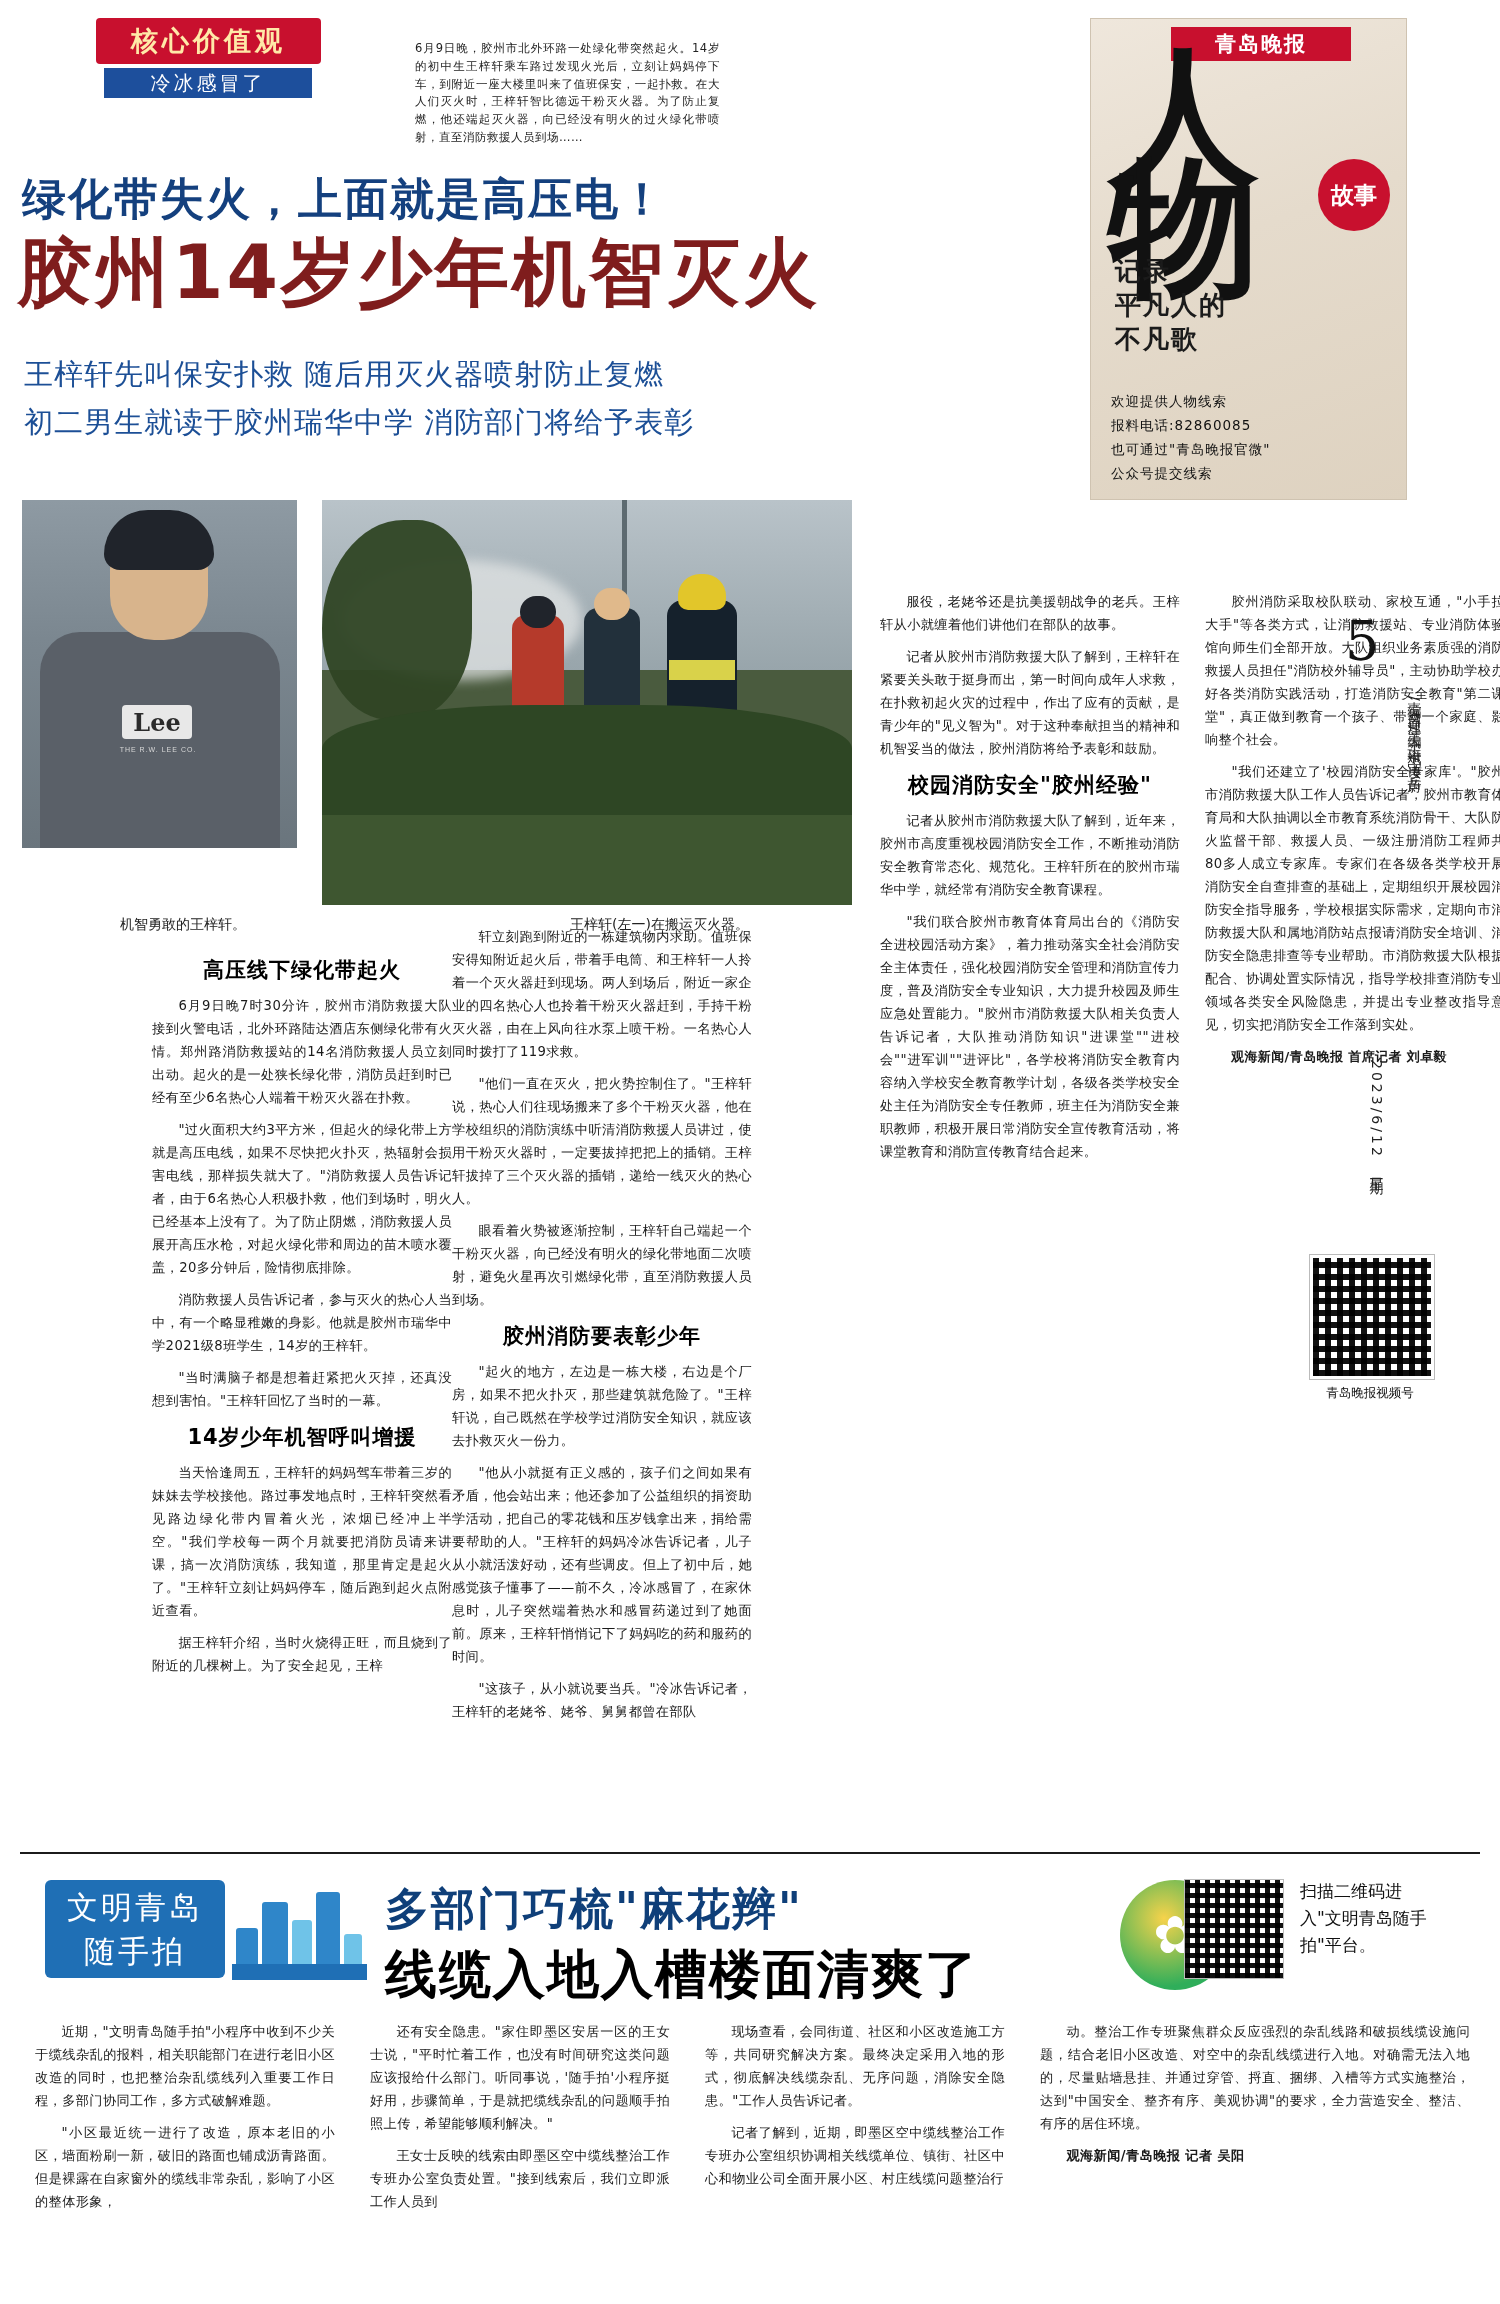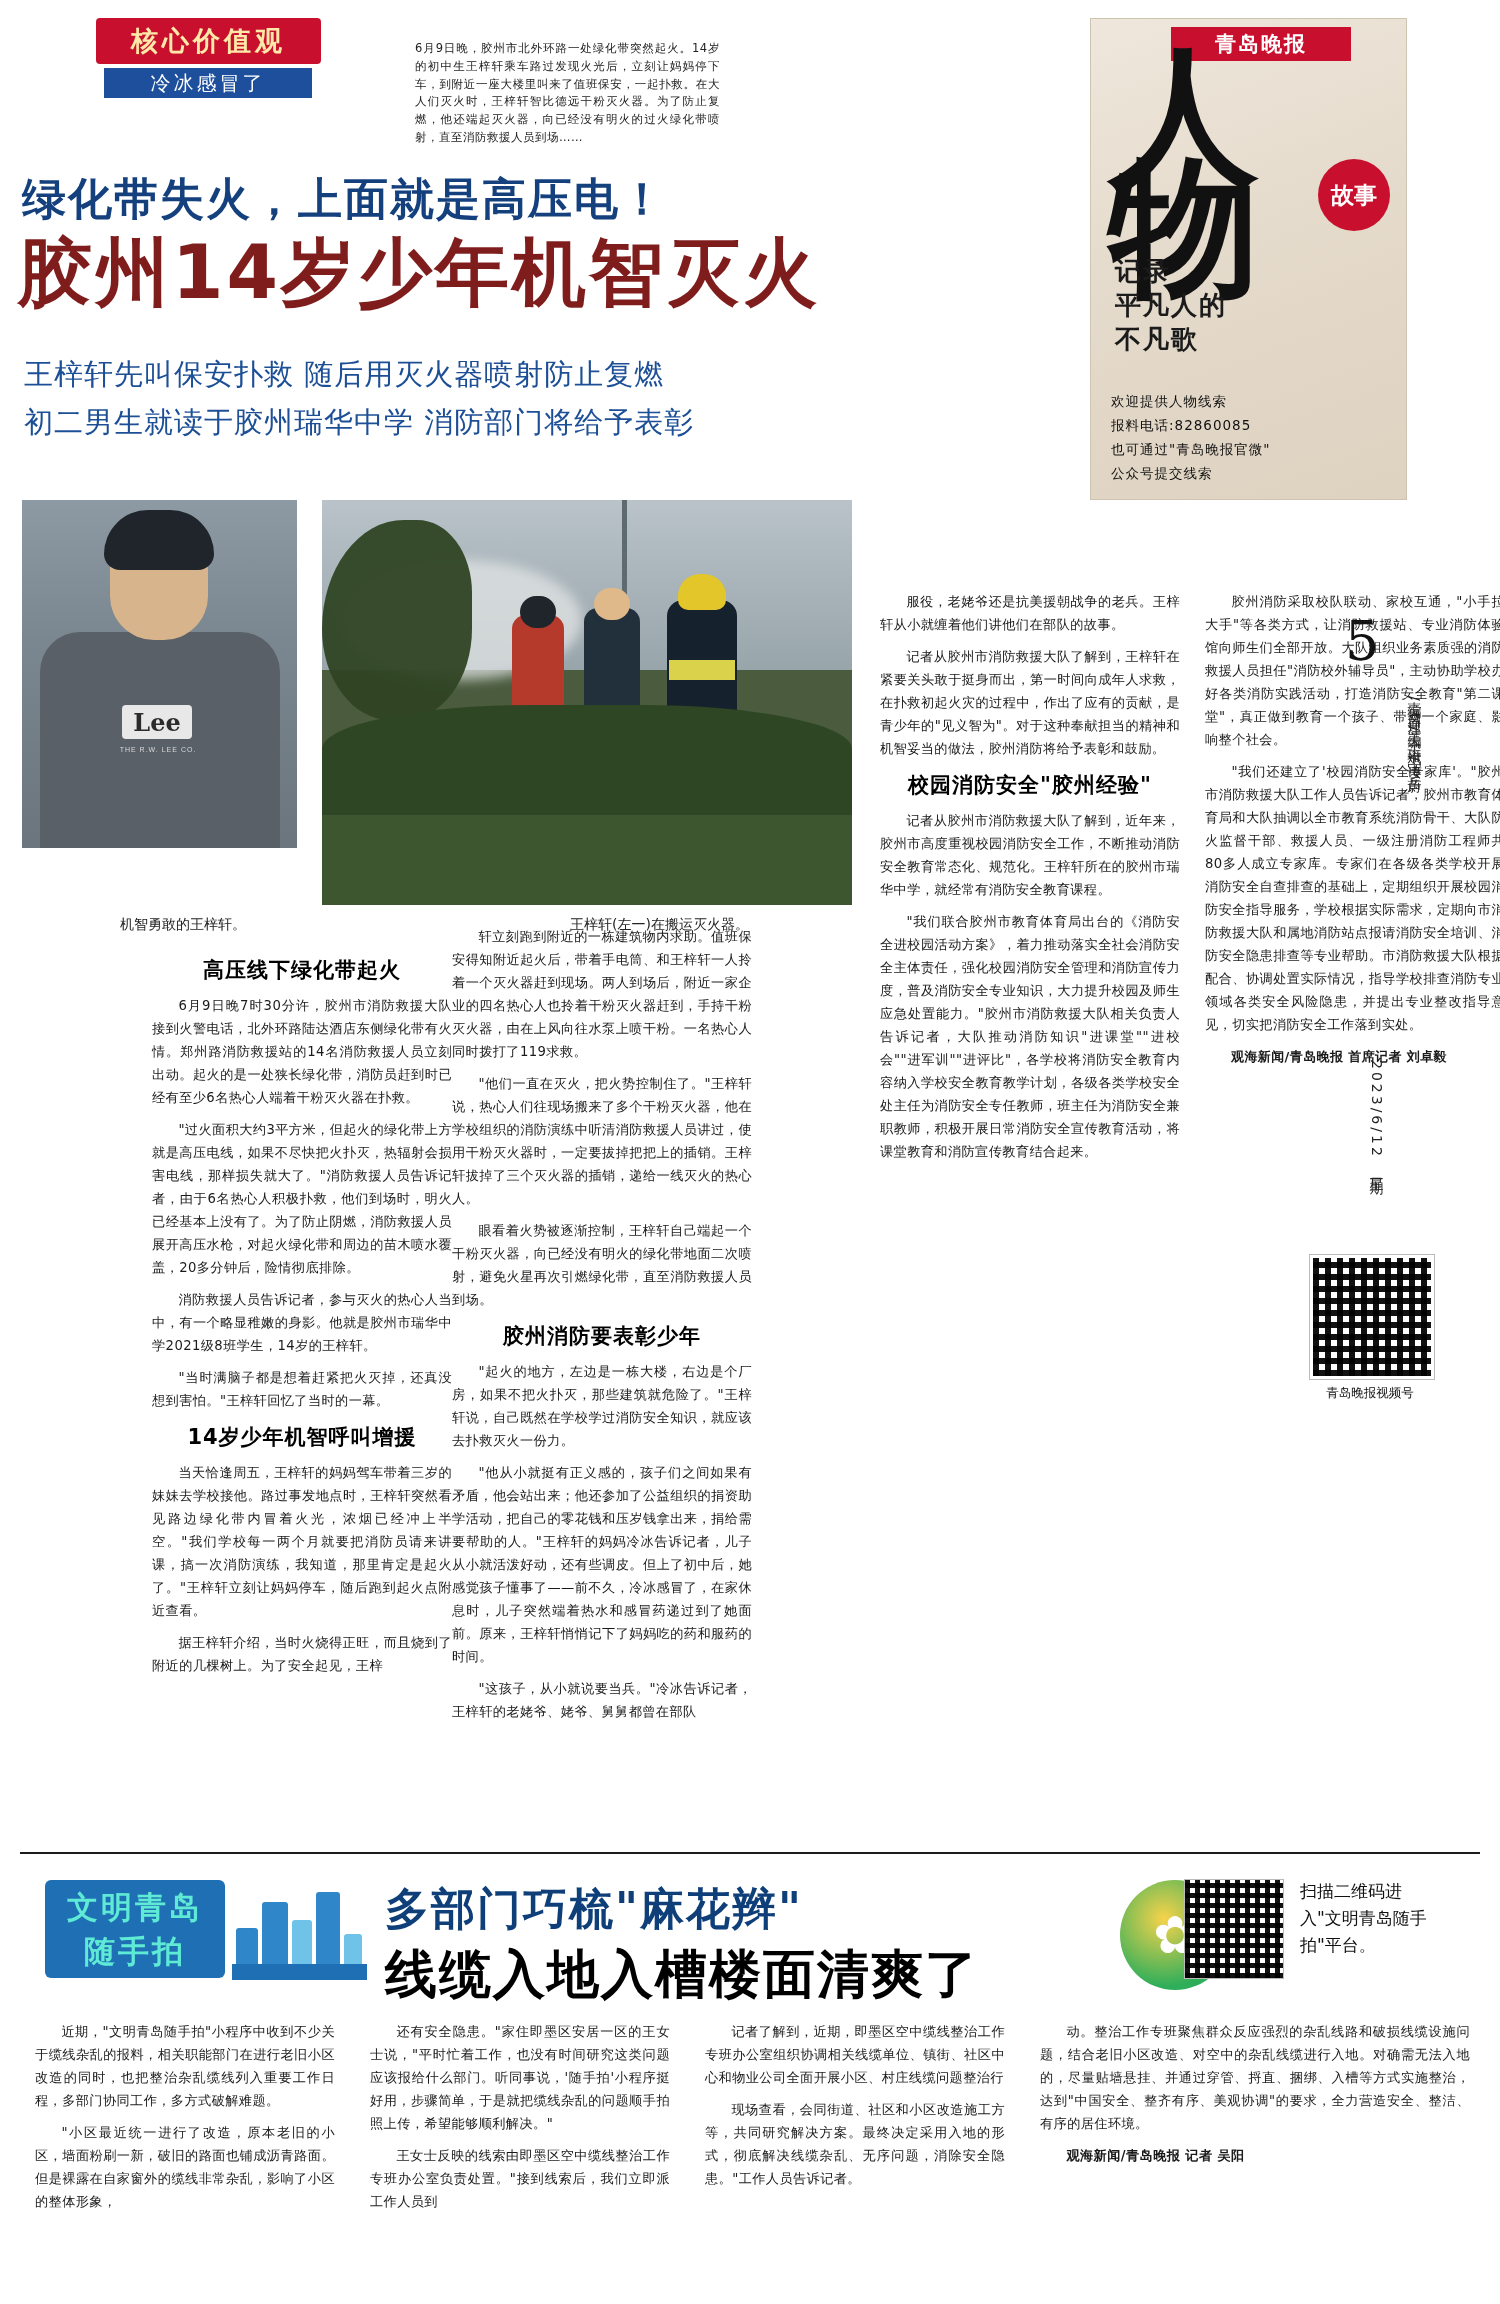--- a/index.html
+++ b/index.html
@@ -112,8 +112,8 @@
   
   .hr{position:absolute;left:20px;top:1852px;width:1460px;height:2px;background:#1b1b1b;}
   .civbadge{position:absolute;left:45px;top:1880px;width:180px;height:98px;background:#1f6fb5;border-radius:6px;
-       color:#5eead4;display:flex;flex-direction:column;align-items:center;justify-content:center;gap:4px;
-       font-size:31px;font-weight:bold;letter-spacing:3px;line-height:40px;
+       color:#ffffff;display:flex;flex-direction:column;align-items:center;justify-content:center;gap:4px;
+       font-size:31px;font-weight:normal;letter-spacing:3px;line-height:40px;
        font-family:"DejaVu Sans","Liberation Sans",sans-serif;}
   .cityart{position:absolute;left:232px;top:1880px;width:135px;height:100px;}
   .cityart .b{position:absolute;bottom:0;background:#2f86c9;border-radius:3px 3px 0 0;}

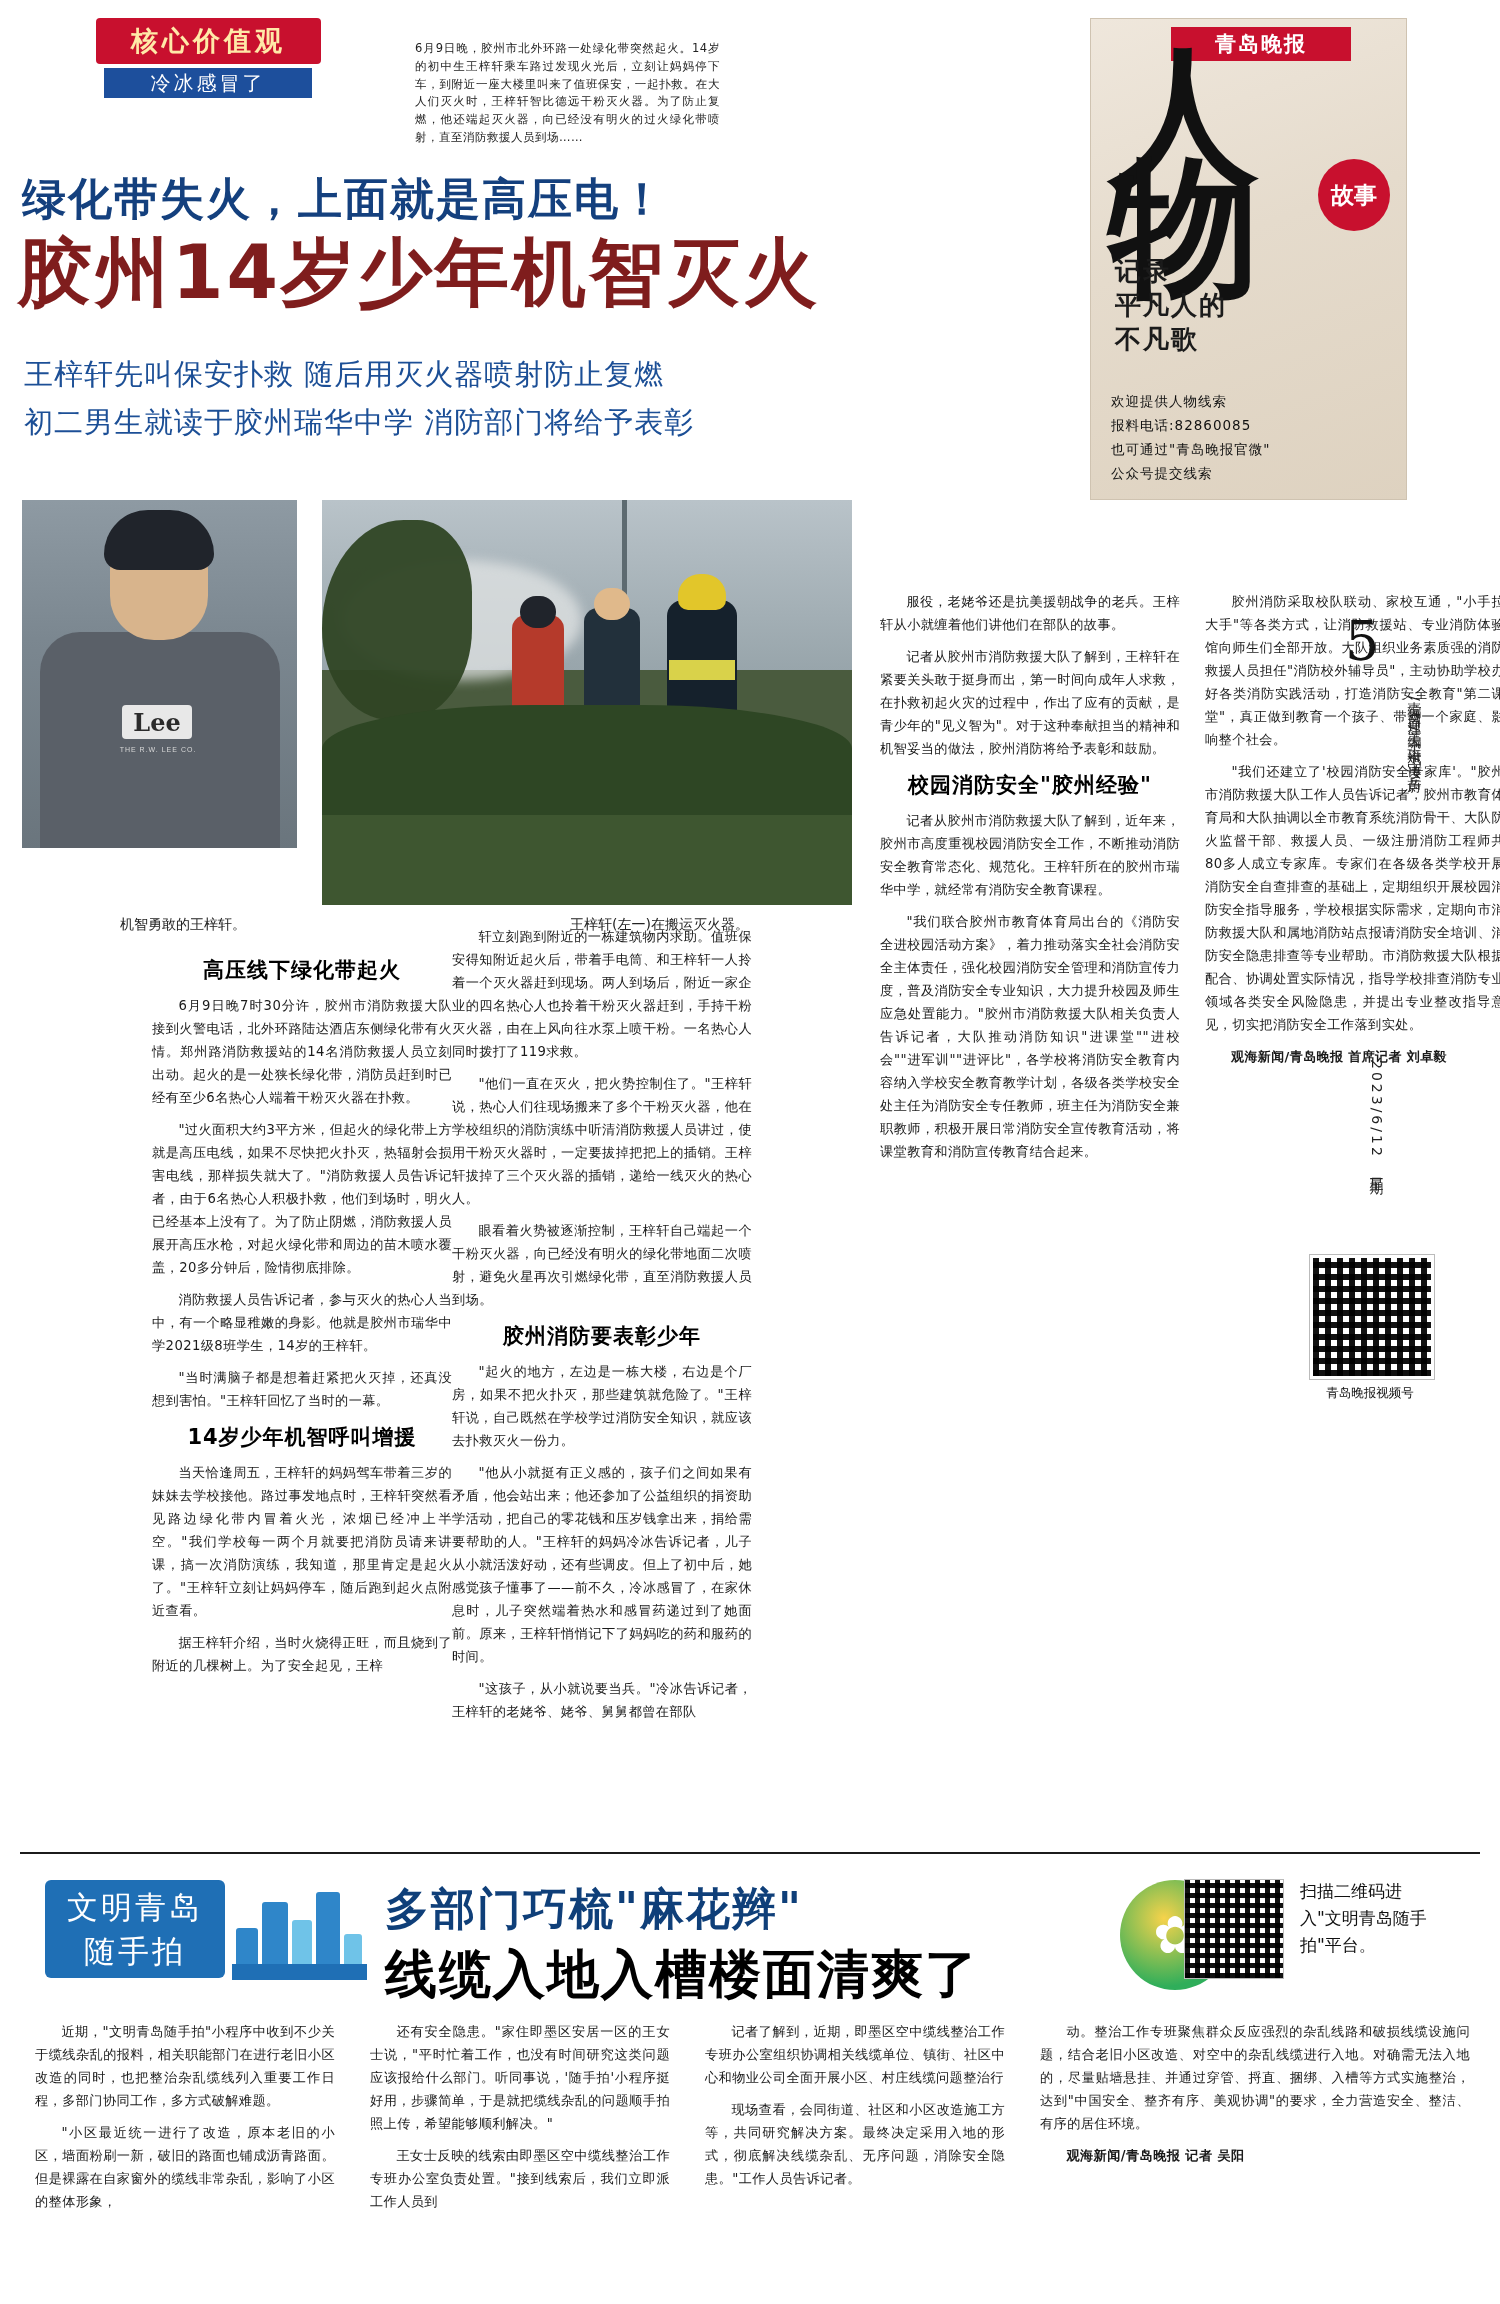--- a/index.html
+++ b/index.html
@@ -288,8 +288,8 @@
     <p>王女士反映的线索由即墨区空中缆线整治工作专班办公室负责处置。"接到线索后，我们立即派工作人员到</p>
   </div>
   <div class="bcol b3c">
+    <p>现场查看，会同街道、社区和小区改造施工方等，共同研究解决方案。最终决定采用入地的形式，彻底解决线缆杂乱、无序问题，消除安全隐患。"工作人员告诉记者。</p>
     <p>记者了解到，近期，即墨区空中缆线整治工作专班办公室组织协调相关线缆单位、镇街、社区中心和物业公司全面开展小区、村庄线缆问题整治行</p>
-    <p>现场查看，会同街道、社区和小区改造施工方等，共同研究解决方案。最终决定采用入地的形式，彻底解决线缆杂乱、无序问题，消除安全隐患。"工作人员告诉记者。</p>
   </div>
   <div class="bcol b4c">
     <p>动。整治工作专班聚焦群众反应强烈的杂乱线路和破损线缆设施问题，结合老旧小区改造、对空中的杂乱线缆进行入地。对确需无法入地的，尽量贴墙悬挂、并通过穿管、捋直、捆绑、入槽等方式实施整治，达到"中国安全、整齐有序、美观协调"的要求，全力营造安全、整洁、有序的居住环境。</p>

